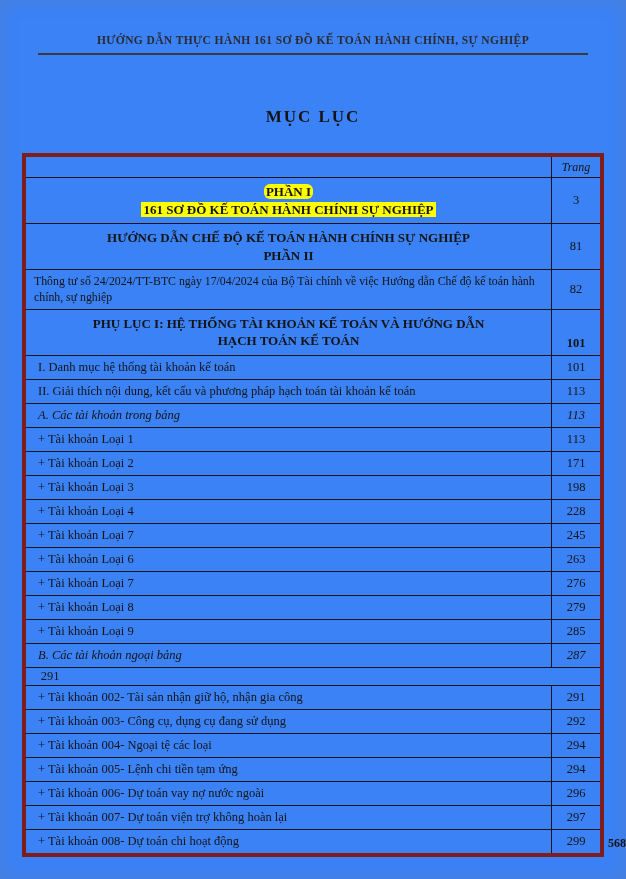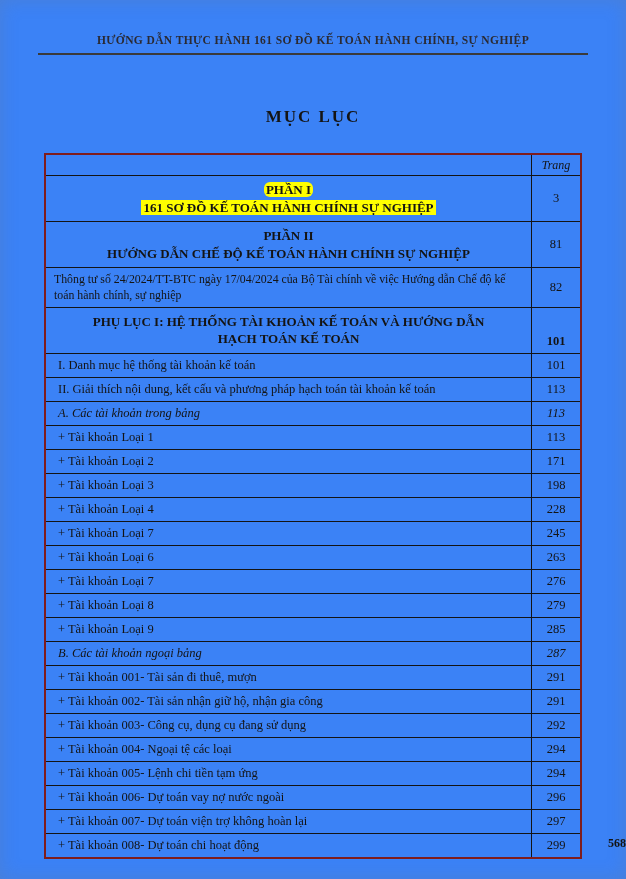--- a/index.html
+++ b/index.html
@@ -39,9 +39,9 @@
     letter-spacing: 2px;
   }
   .toc-table {
-    width: 538px;
+    width: 582px;
     margin: 26px auto 0 auto;
-    border: 2px solid #7f1d1d;
+    border: 4px solid #7f1d1d;
     box-sizing: border-box;
   }
   .toc-row {

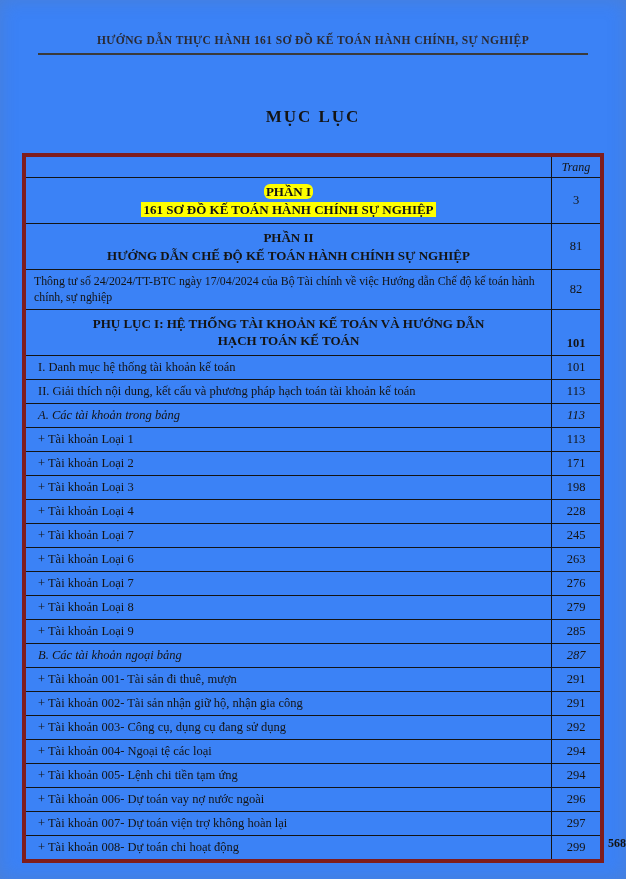--- a/index.html
+++ b/index.html
@@ -145,8 +145,8 @@
 
   <div class="toc-row r-section">
     <div class="toc-cell-content">
+            <div>HƯỚNG DẪN CHẾ ĐỘ KẾ TOÁN HÀNH CHÍNH SỰ NGHIỆP</div>
             <div>PHẦN II</div>
-            <div>HƯỚNG DẪN CHẾ ĐỘ KẾ TOÁN HÀNH CHÍNH SỰ NGHIỆP</div>
           </div>
     <div class="toc-cell-page">81</div>
   </div>

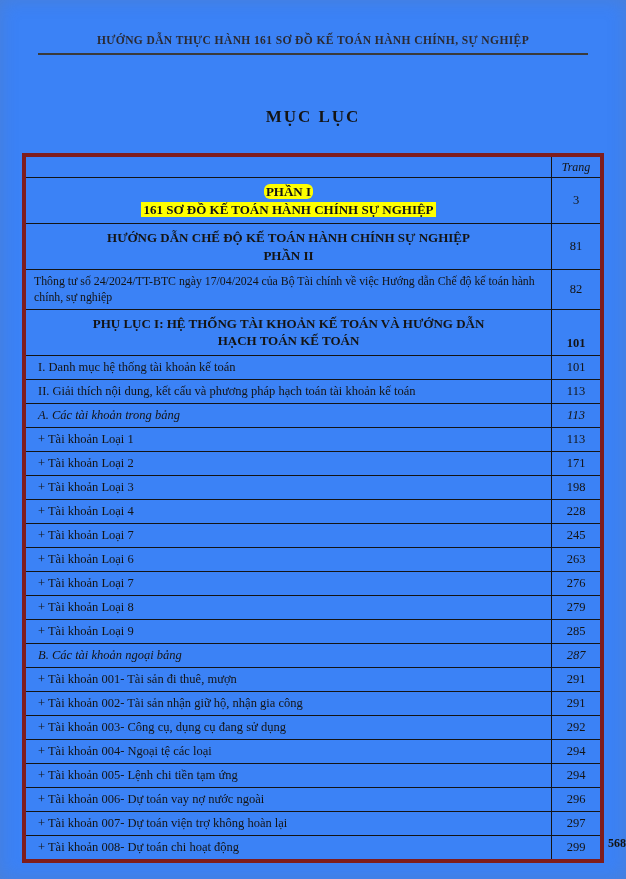--- a/index.html
+++ b/index.html
@@ -258,9 +258,6 @@
   </div>
 
   <div class="toc-row r-item">
-    <div class="toc-cell-content">
-            <div>+ Tài khoản 001- Tài sản đi thuê, mượn</div>
-          </div>
     <div class="toc-cell-page">291</div>
   </div>
 

